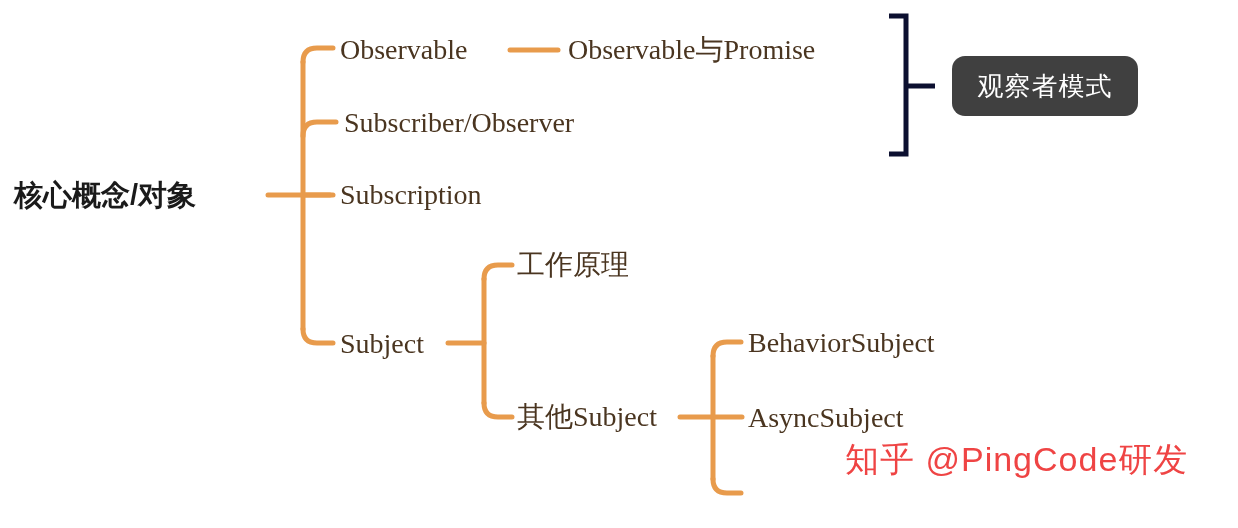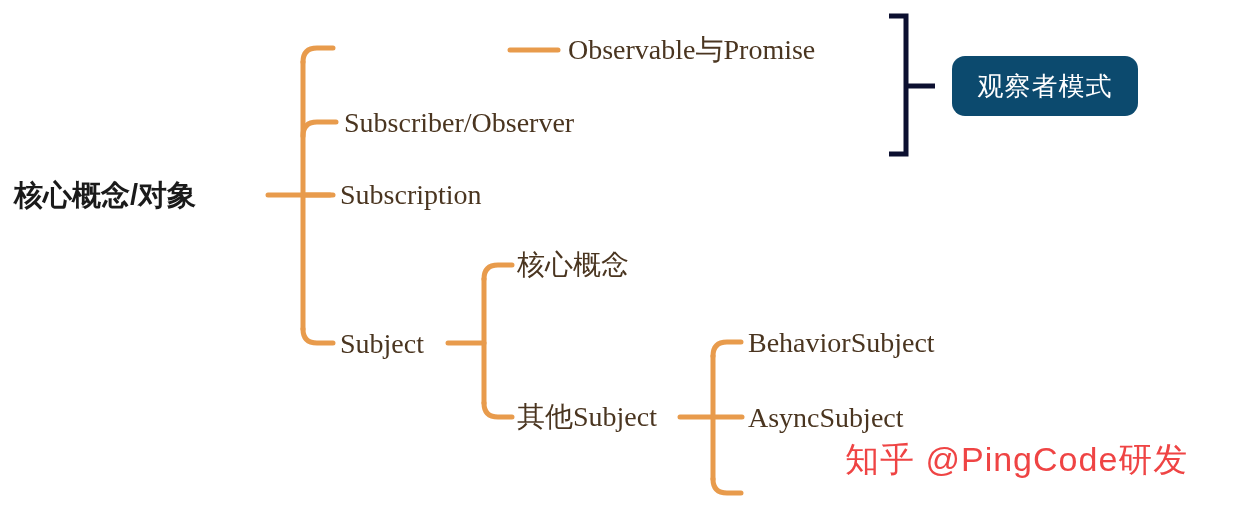--- a/index.html
+++ b/index.html
@@ -113,6 +113,9 @@
     <span>核心概念/对象</span>
   </div>
 
+  <div class="node serif-lg" style="left:340px; top:36px;">
+    <span>Observable</span>
+  </div>
 
   <div class="node serif-lg" style="left:568px; top:36px;">
     <span>Observable与Promise</span>

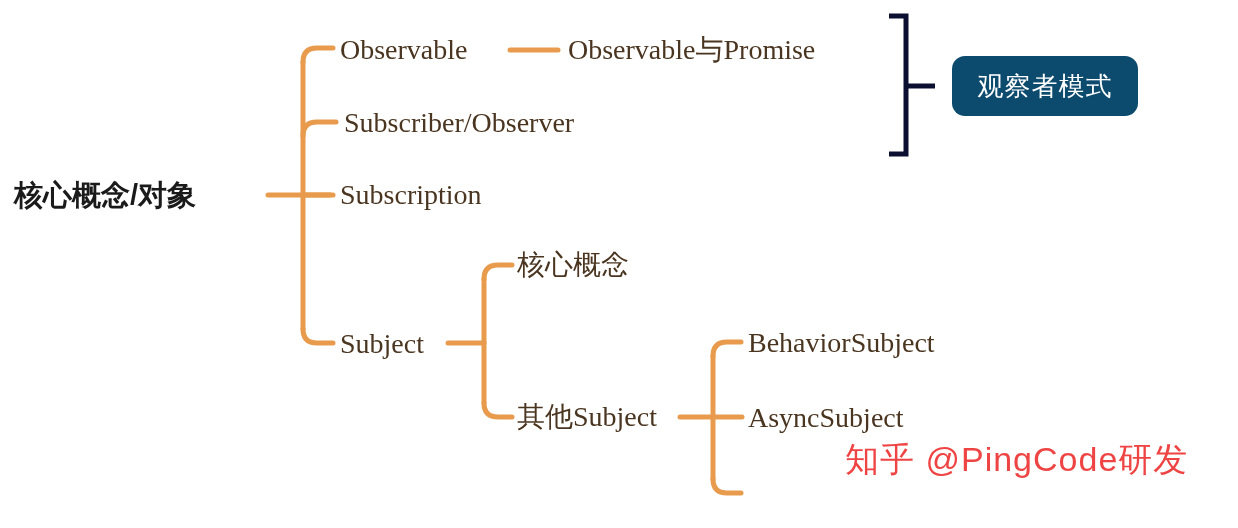--- a/index.html
+++ b/index.html
@@ -44,7 +44,7 @@
     top: 56px;
     width: 186px;
     height: 60px;
-    background: #0c4a6e;
+    background: #404040;
     border-radius: 13px;
     display: flex;
     align-items: center;

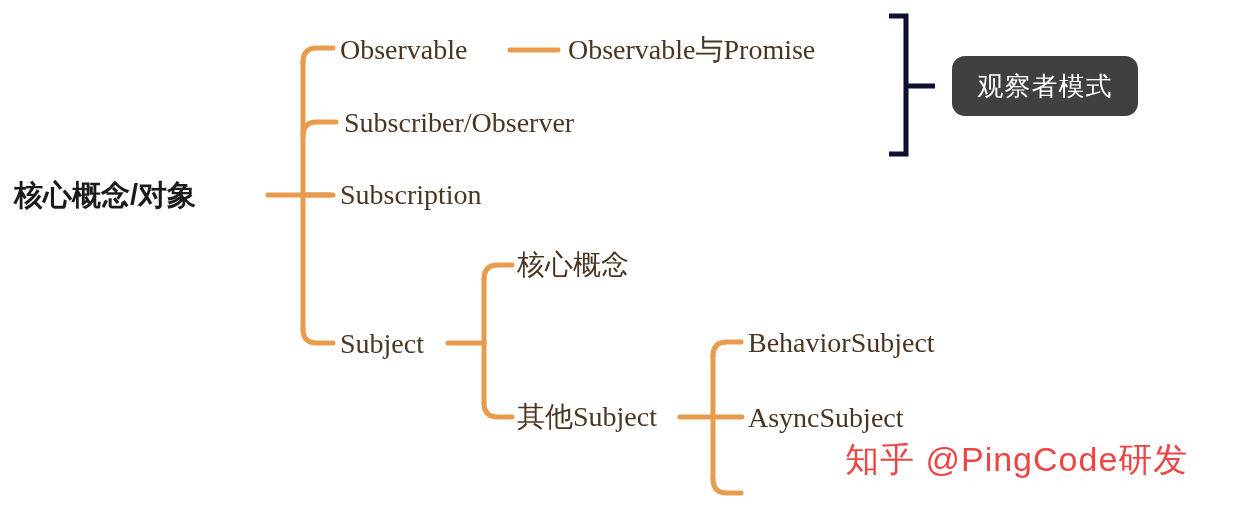--- a/index.html
+++ b/index.html
@@ -134,7 +134,7 @@
   </div>
 
   <div class="node serif-lg" style="left:517px; top:251px;">
-    <span>核心概念</span>
+    <span>工作原理</span>
   </div>
 
   <div class="node serif-lg" style="left:517px; top:403px;">

